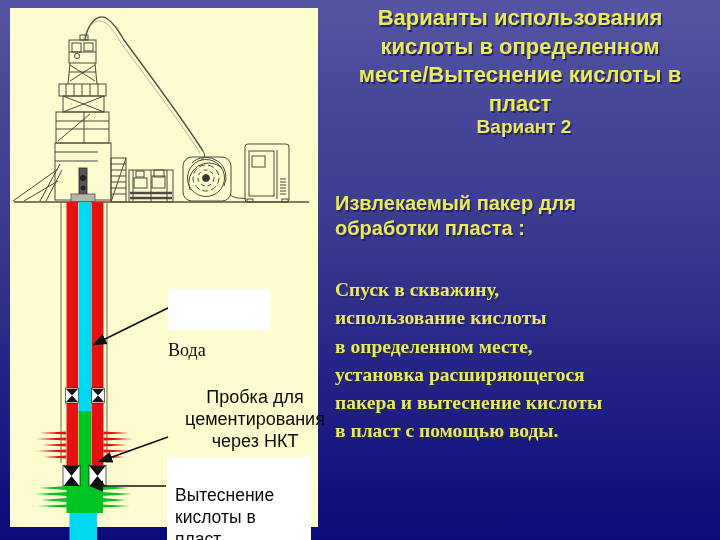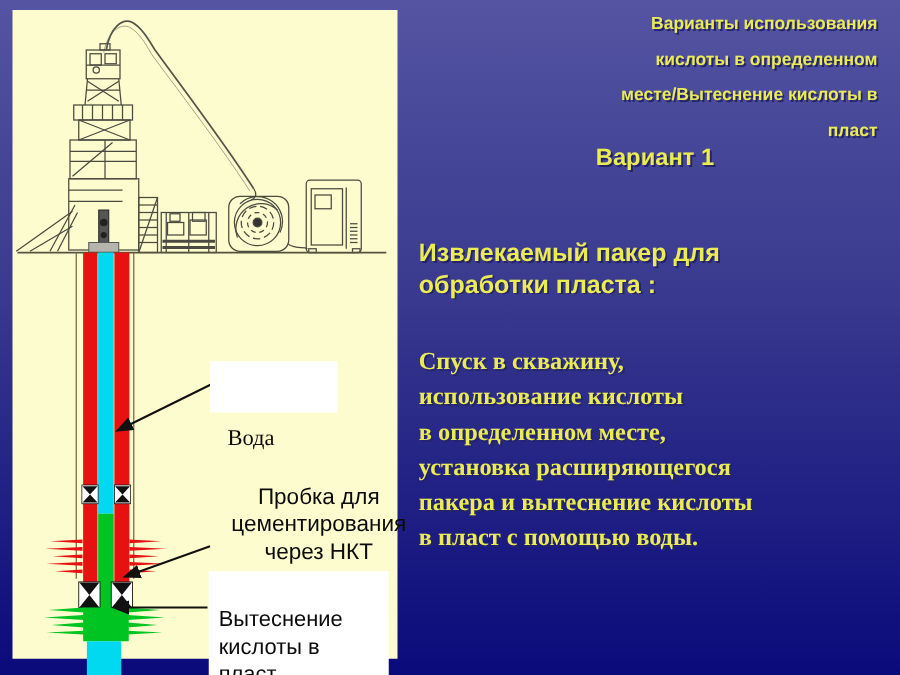--- a/index.html
+++ b/index.html
@@ -25,8 +25,8 @@
   }
   .rt{position:absolute;z-index:1;color:#ebeb55;font-weight:bold;
       white-space:pre-line;text-shadow:1.5px 1.5px 0 #242468;}
-  .title{left:314px;top:4px;width:388px;text-align:right;
-         font-size:14px;line-height:28.5px;}
+  .title{left:326px;top:4px;width:388px;text-align:center;
+         font-size:22px;line-height:28.5px;}
   .variant{left:330px;top:115px;width:388px;text-align:center;
            font-size:19px;line-height:24px;}
   .heading{left:335px;top:191px;font-size:20px;line-height:25px;}

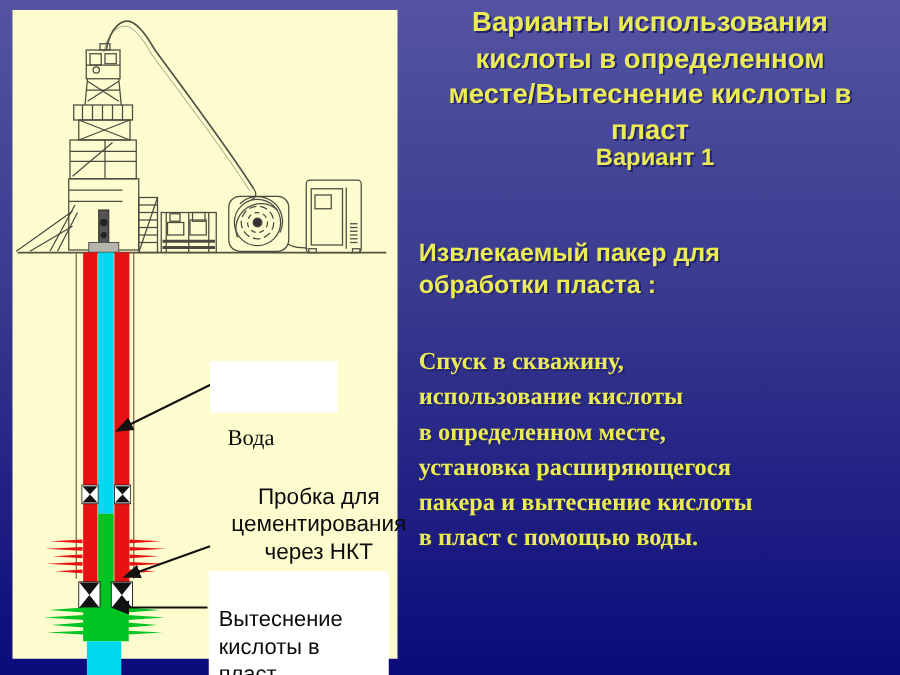--- a/index.html
+++ b/index.html
@@ -234,7 +234,7 @@
 месте/Вытеснение кислоты в
 пласт</div>
 
-  <div class="rt variant">Вариант 1</div>
+  <div class="rt variant">Вариант 2</div>
 
   <div class="rt heading">Извлекаемый пакер для
 обработки пласта :</div>

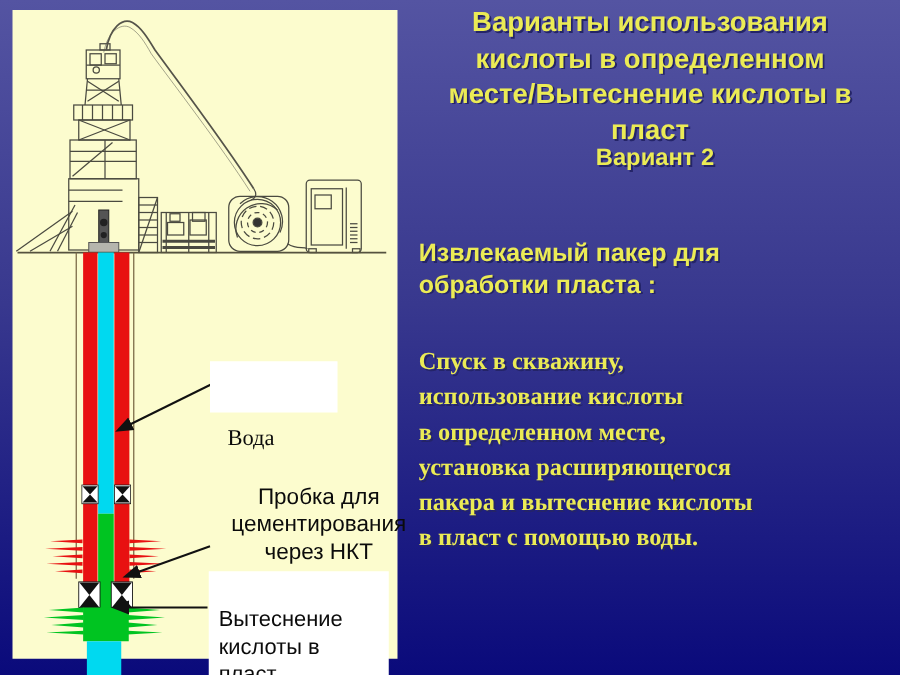--- a/index.html
+++ b/index.html
@@ -16,7 +16,7 @@
   .lbl{position:absolute;z-index:3;color:#0b0b0b;white-space:pre-line;}
   .water-box{
     left:168px;top:289px;width:102px;height:41px;background:#ffffff;
-    font-size:18px;line-height:41px;padding-left:14px;box-sizing:border-box;font-family:Liberation Serif, serif;
+    font-size:18px;line-height:41px;box-sizing:border-box;font-family:Liberation Serif, serif;
   }
   .plug-lbl{left:169px;top:386px;width:172px;font-size:18px;line-height:22px;text-align:center;}
   .disp-box{

